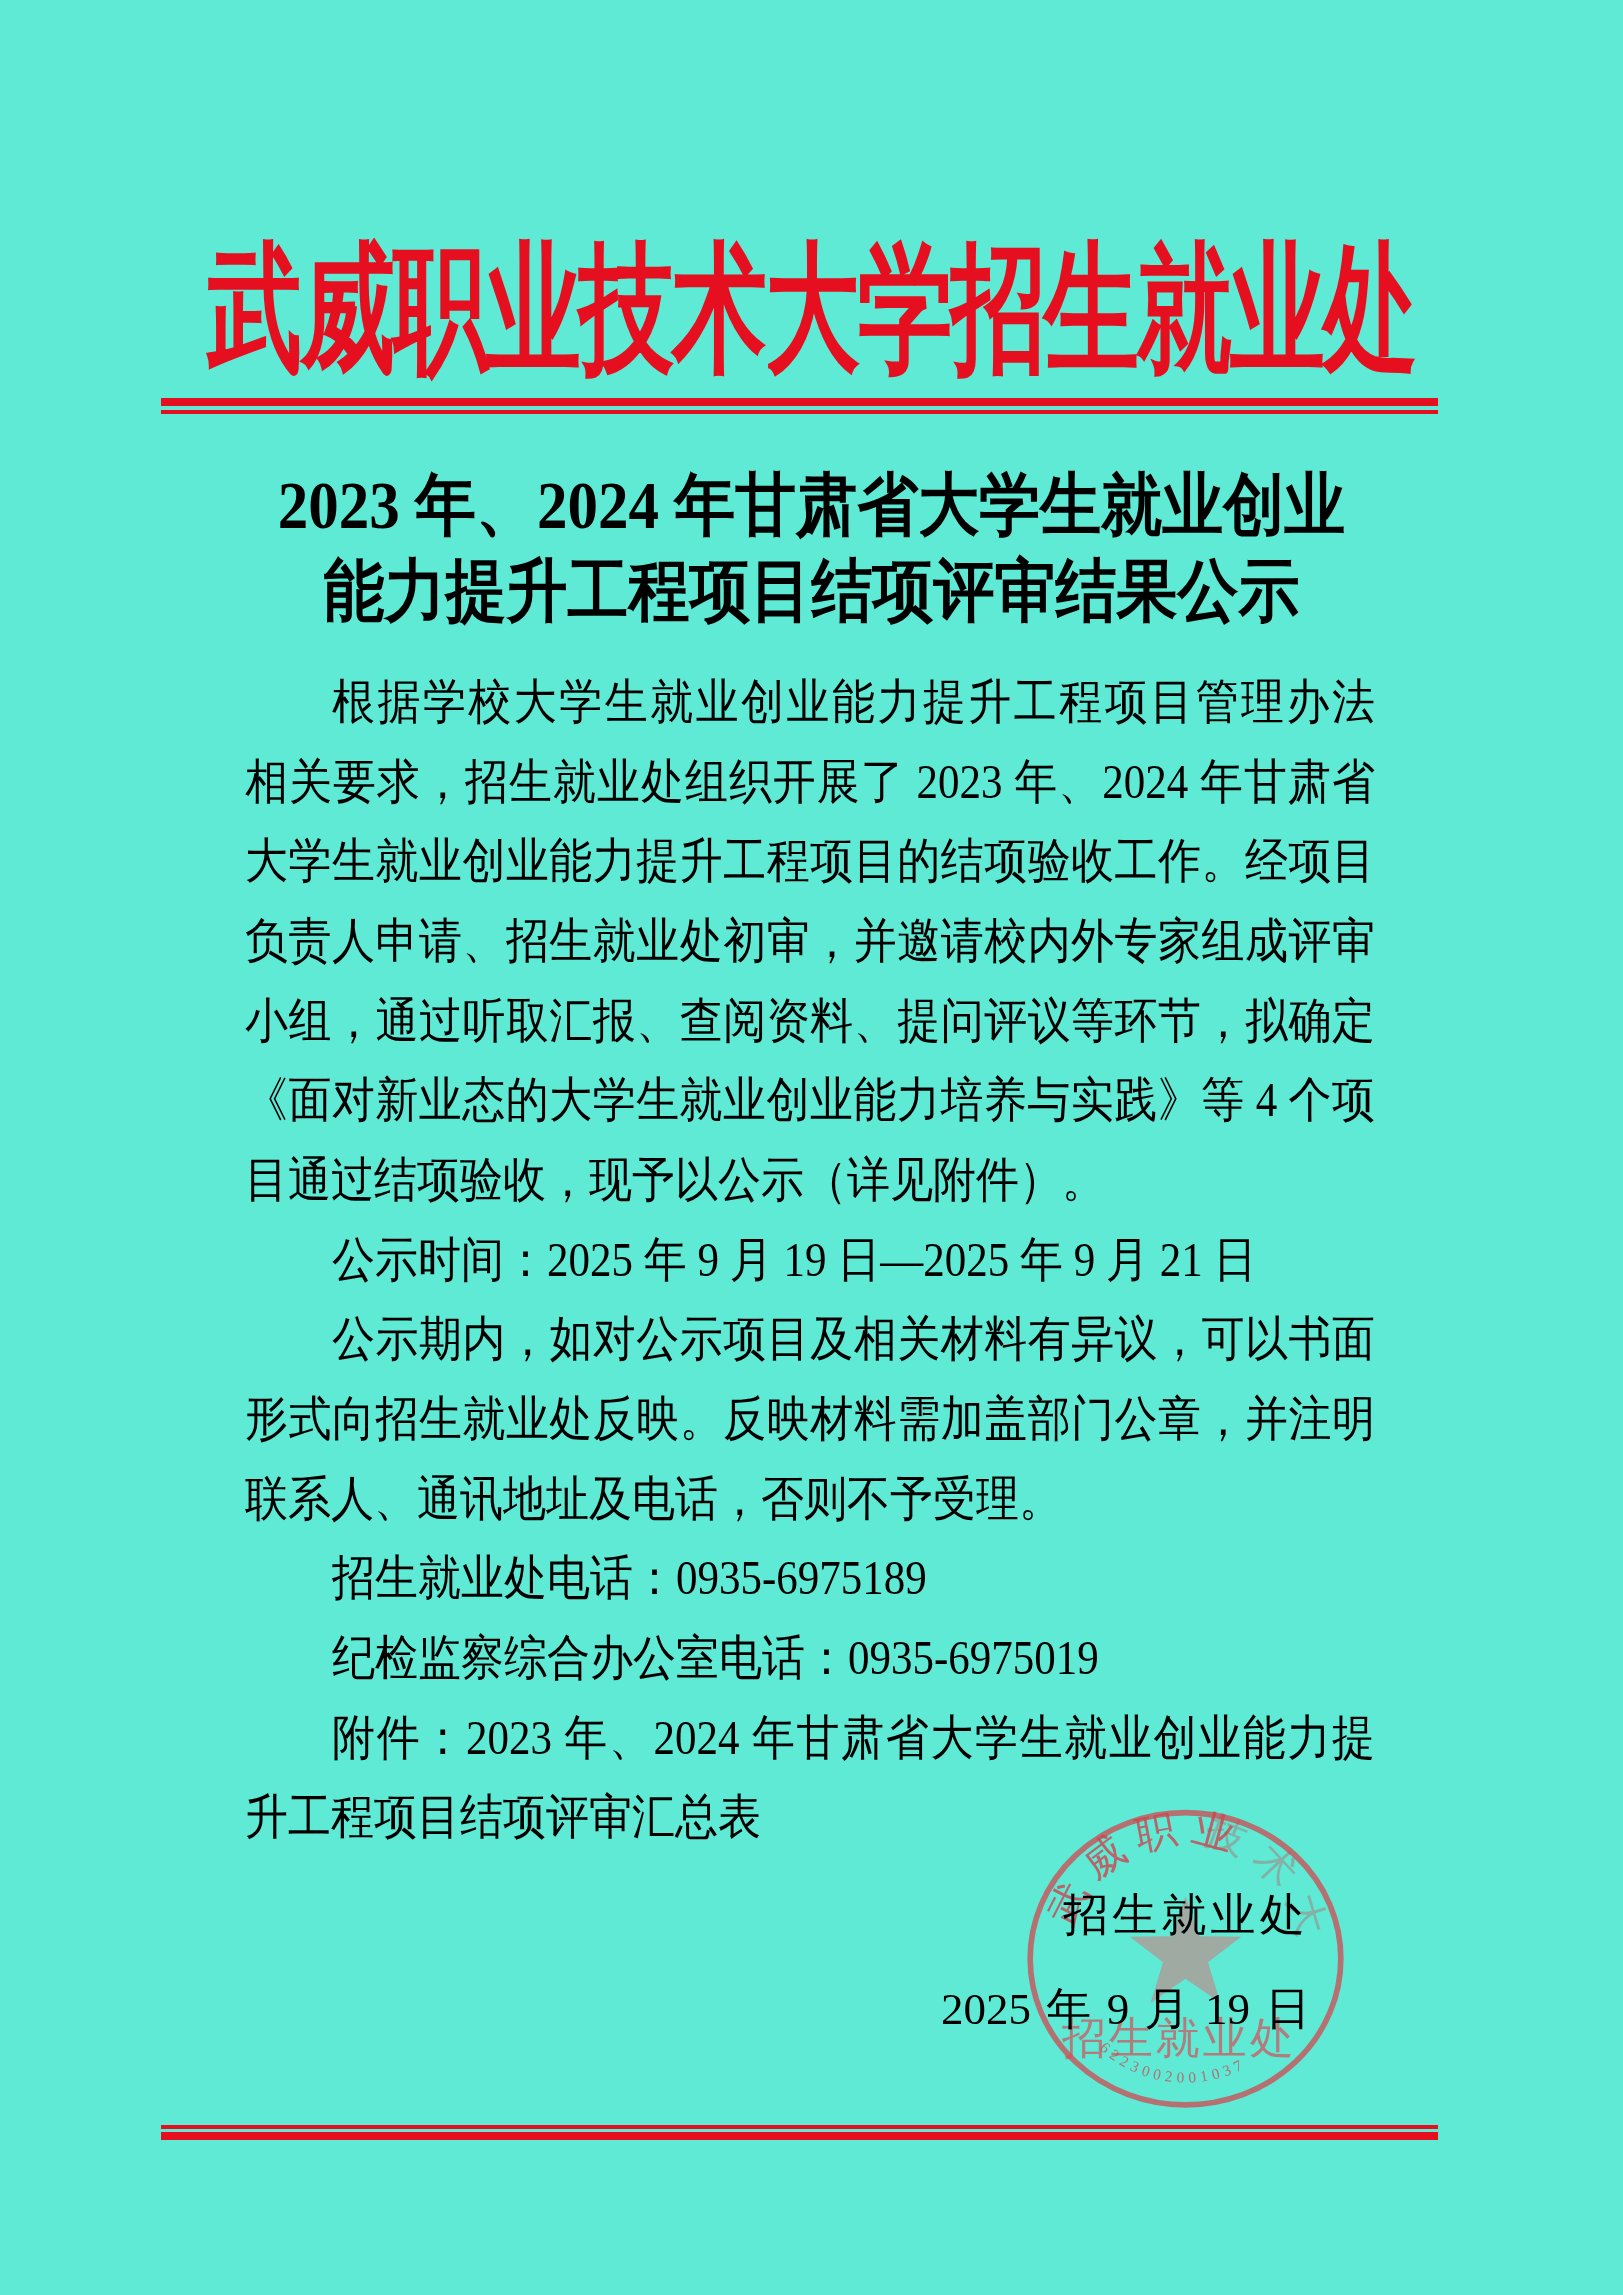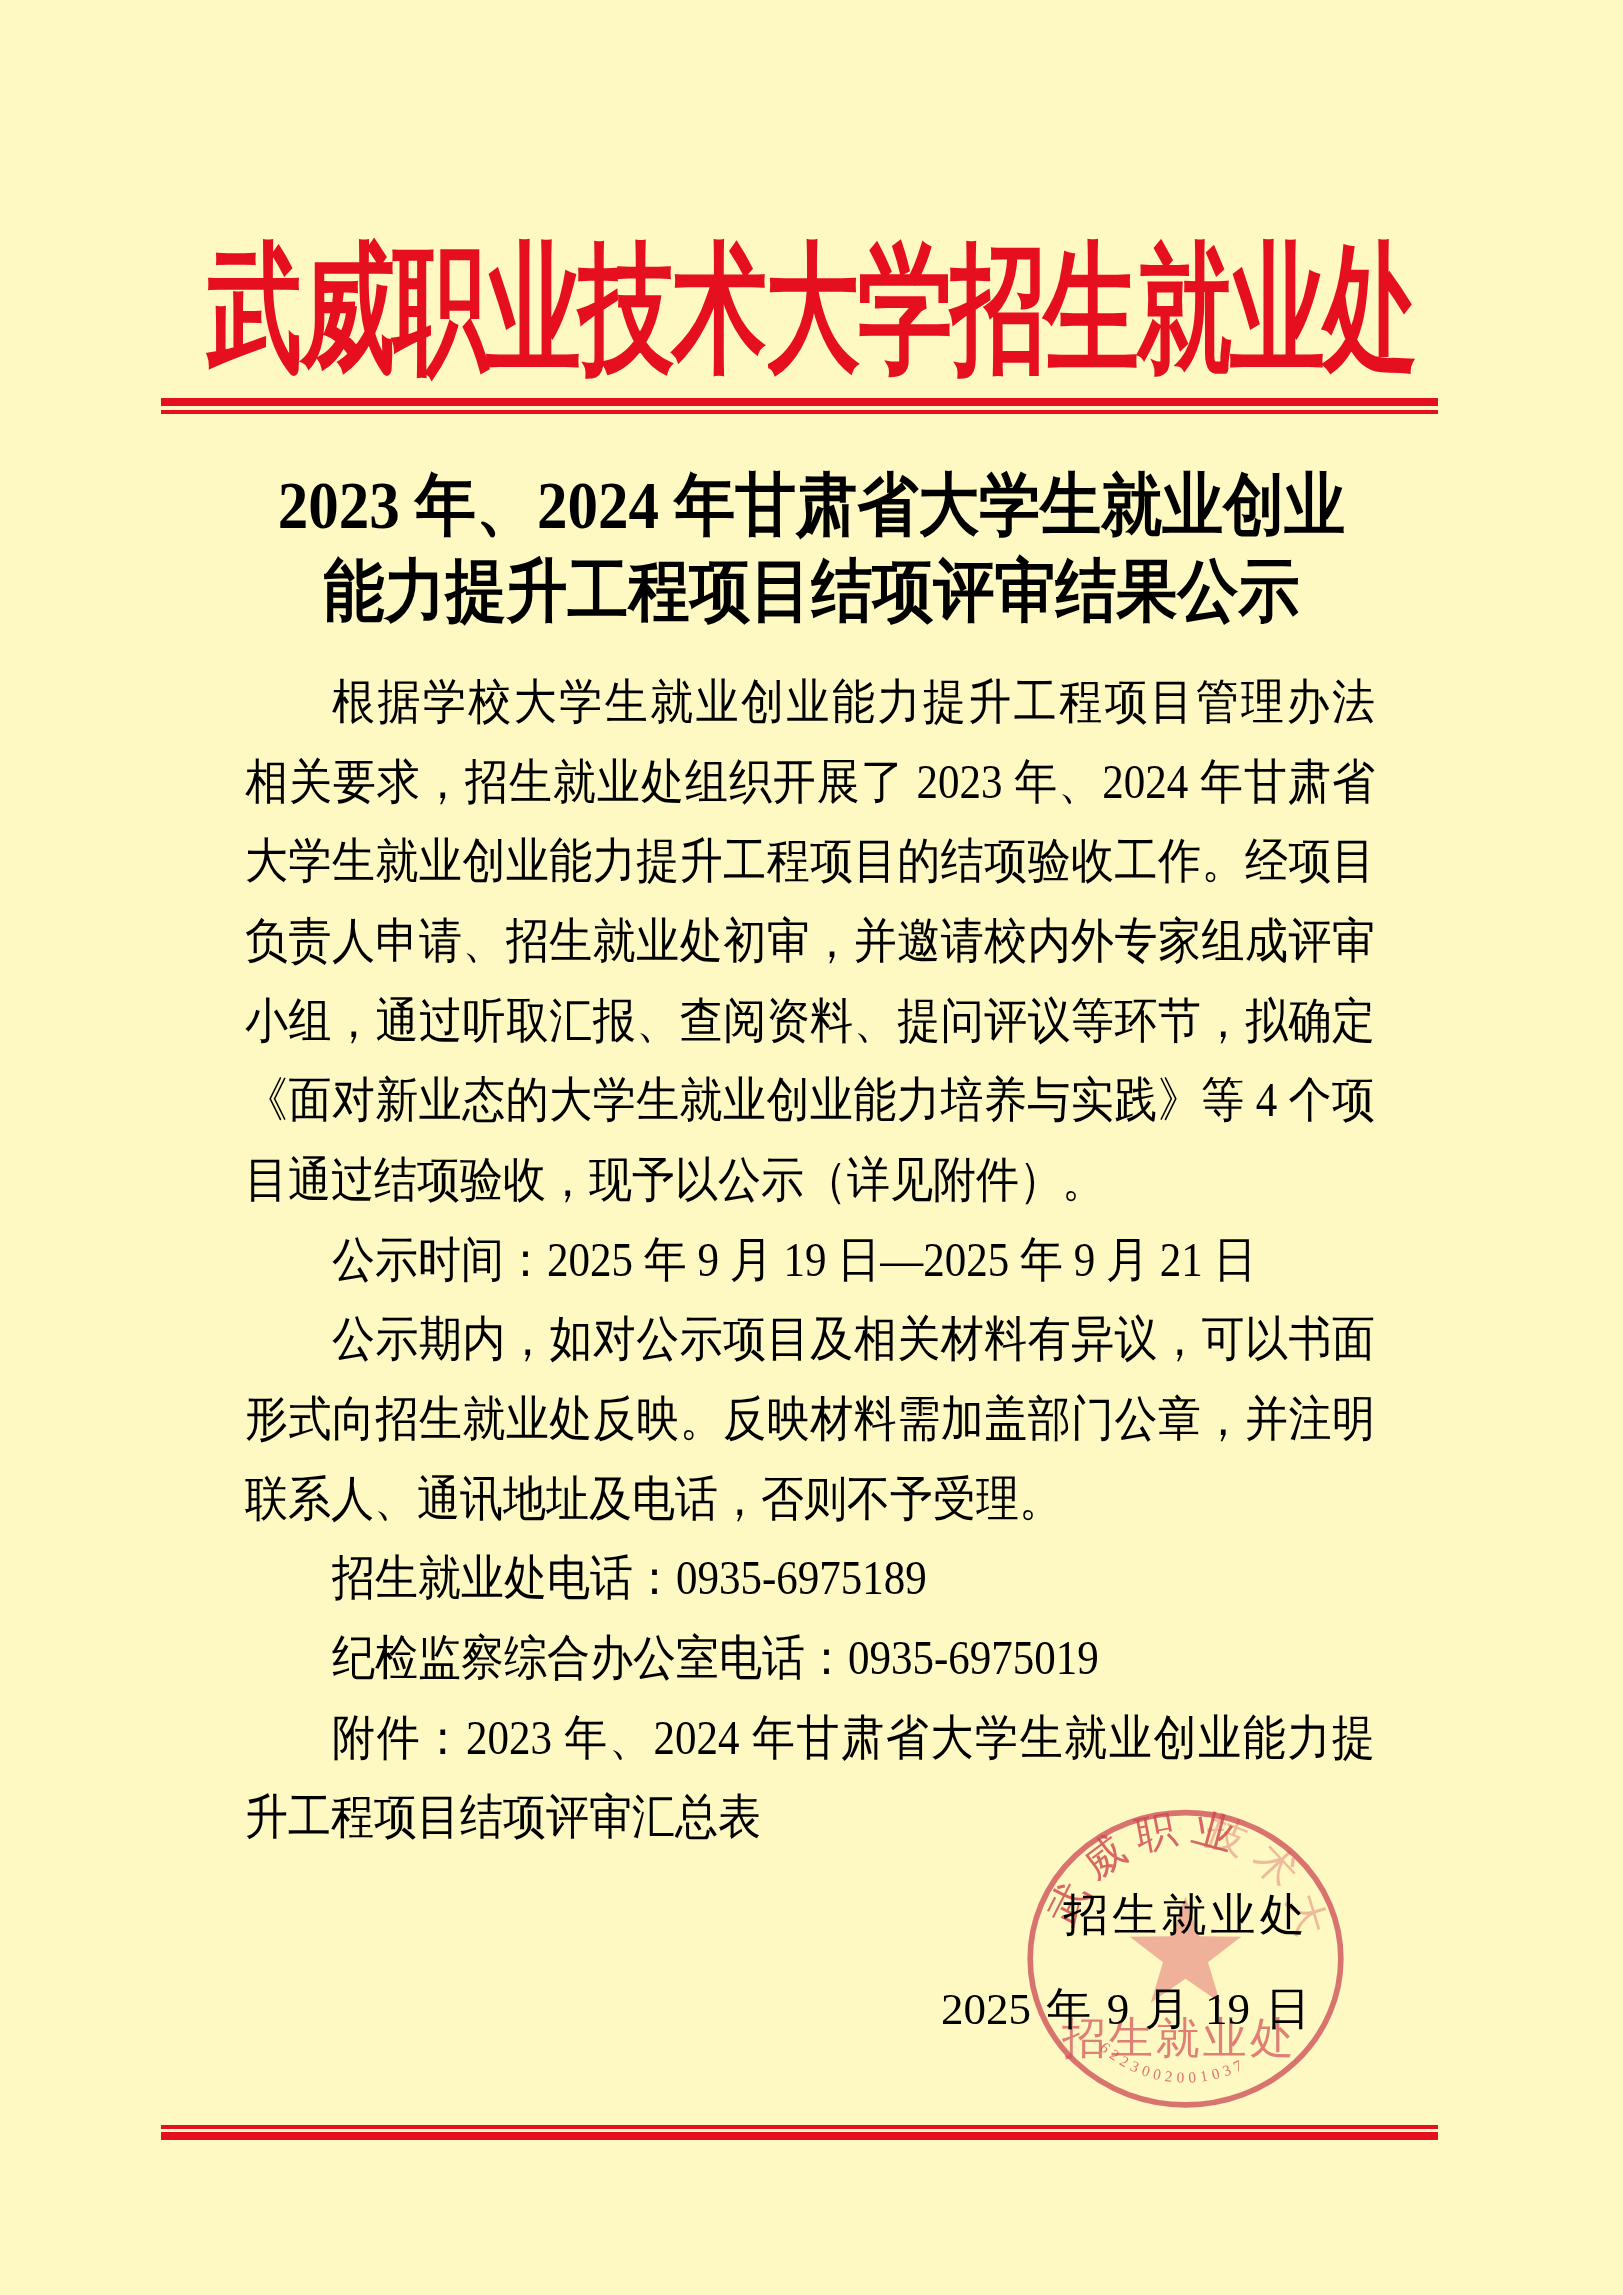--- a/index.html
+++ b/index.html
@@ -4,7 +4,7 @@
 <style>
   :root{ --red:#e60f1f; }
   html,body{margin:0;padding:0;background:#ffffff;}
-  .page{position:relative;width:1623px;height:2295px;background:#fef9c3;overflow:hidden;
+  .page{position:relative;width:1623px;height:2295px;background:#5eead4;overflow:hidden;
         font-family:"Liberation Serif","DejaVu Serif",serif;color:#000;}
   .letterhead{position:absolute;left:0;right:0;top:240px;text-align:center;
         font-size:95px;font-weight:bold;letter-spacing:-2px;line-height:1;

